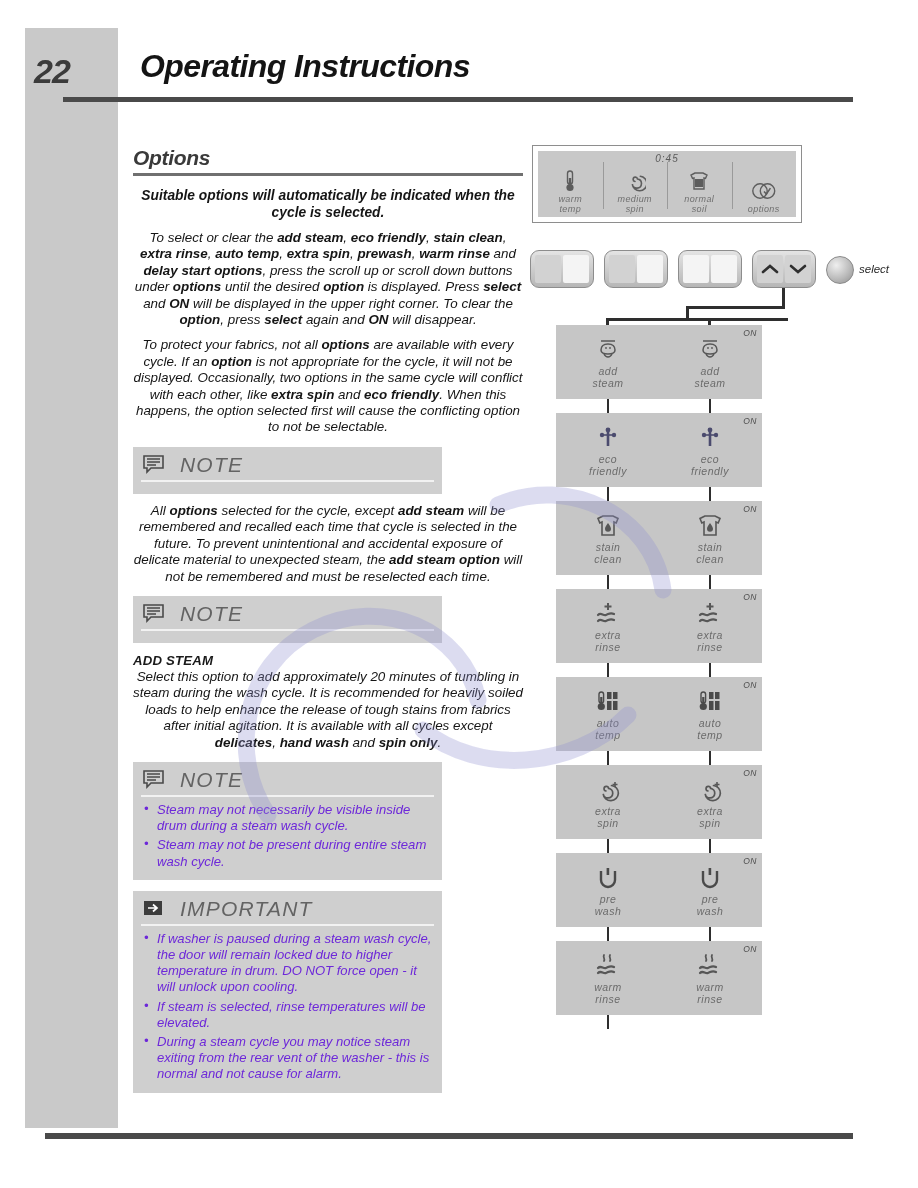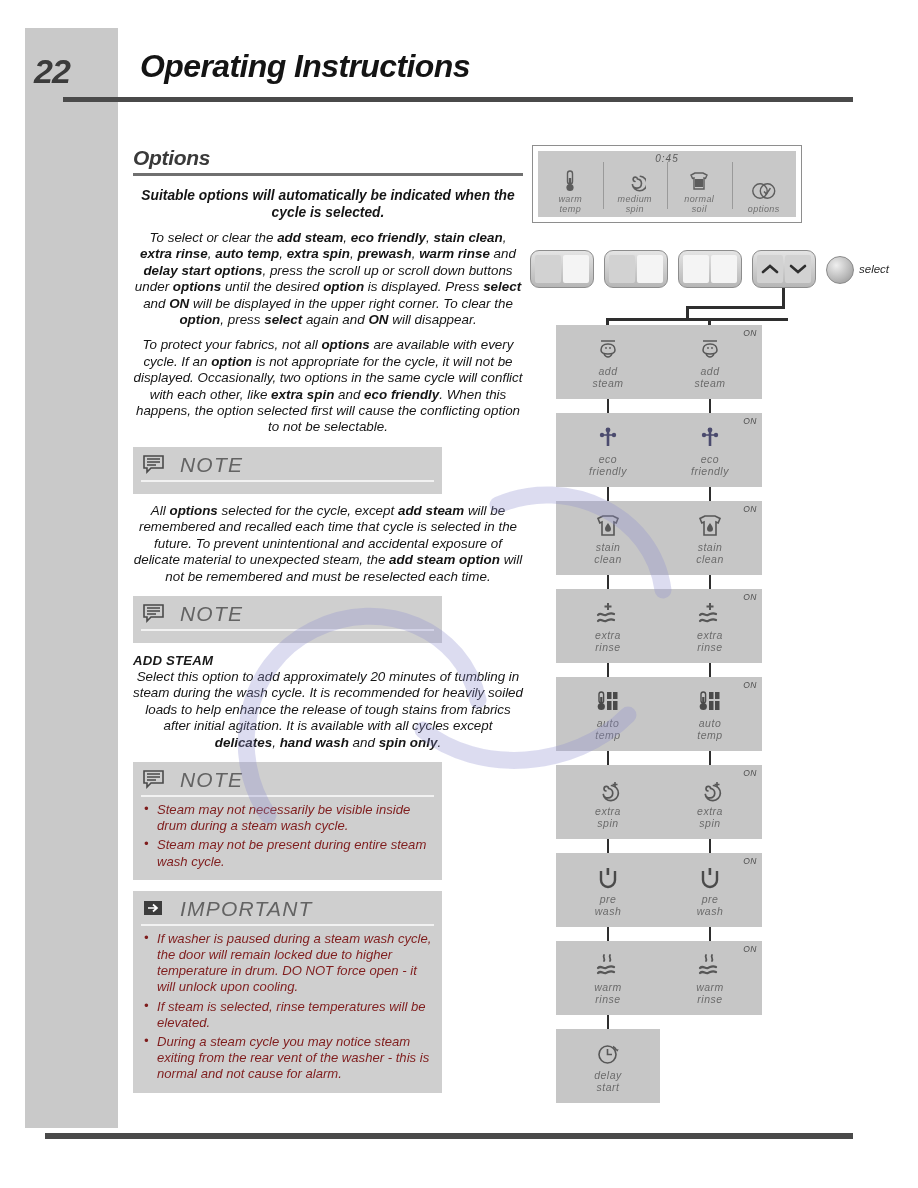--- a/index.html
+++ b/index.html
@@ -76,7 +76,7 @@
   }
   ul.callout-list{margin:0;padding:0 10px 0 24px;list-style:none;}
   ul.callout-list li{
-    font-size:13.1px;line-height:16.2px;color:#7f1d1d;
+    font-size:13.1px;line-height:16.2px;color:#6d28d9;
     position:relative;margin-bottom:3px;
   }
   ul.callout-list li:before{

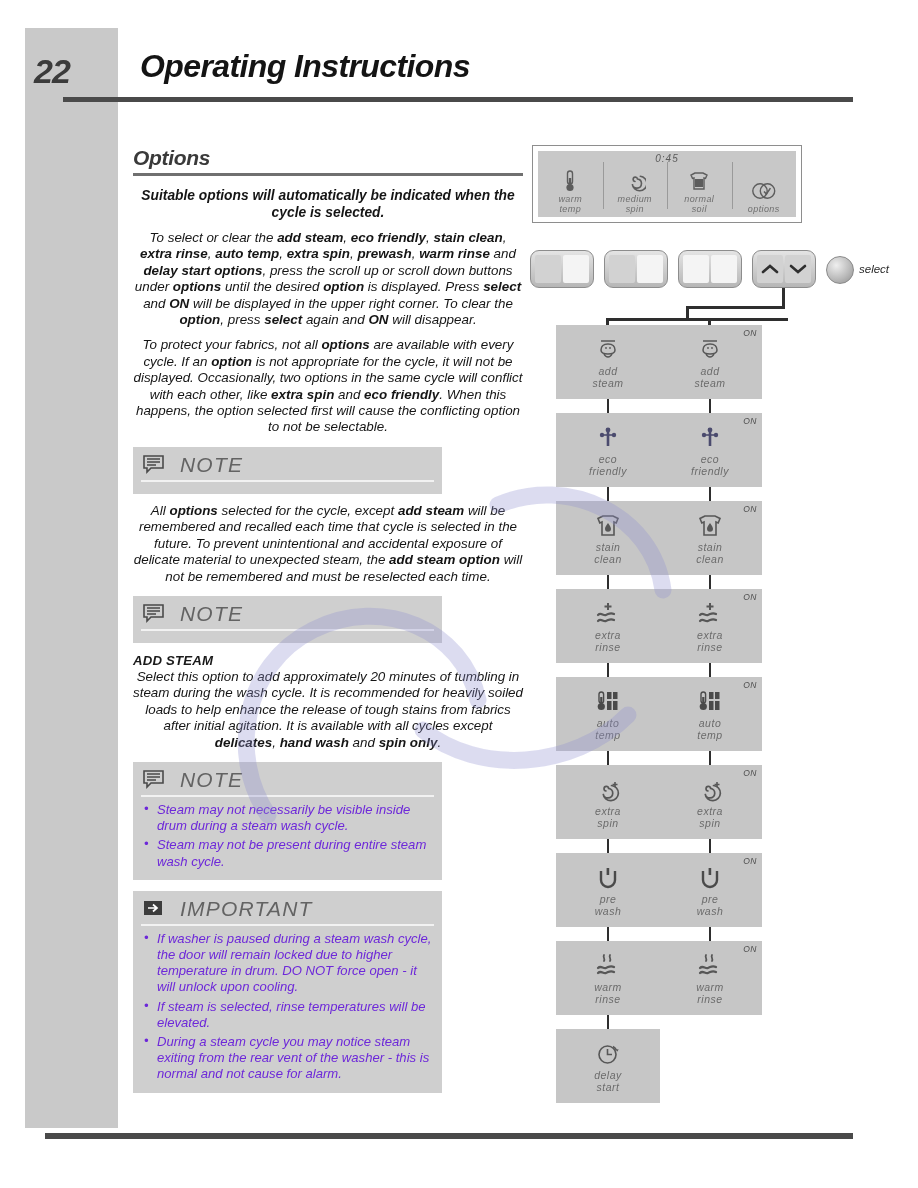--- a/index.html
+++ b/index.html
@@ -442,18 +442,6 @@
             <span class="lbl">rinse</span>
           </div>
           <div class="link" style="position: relative; left: 0px; margin: -14px auto 0px; width: 2.5px; height: 14px;"></div>
-          <div class="opt-cell">
-            <span class="ico">
-              <svg width="28" height="28" viewBox="0 0 28 28">
-                <circle cx="13.5" cy="14.5" r="8.5" fill="none" stroke="#575757" stroke-width="1.6"></circle>
-                <path d="M13.5 9v5.5h4.5" fill="none" stroke="#575757" stroke-width="1.6"></path>
-                <path d="M19 6.5c1.8 1 3 2.4 3.6 4" fill="none" stroke="#575757" stroke-width="1.6"></path>
-                <path d="M23.4 11.8l-1.2-2.2 2.4-.3z" fill="#575757"></path>
-              </svg>
-            </span>
-            <span class="lbl">delay</span>
-            <span class="lbl">start</span>
-          </div>
         </div>
       <div class="opt-col right">
           <div class="opt-cell">

